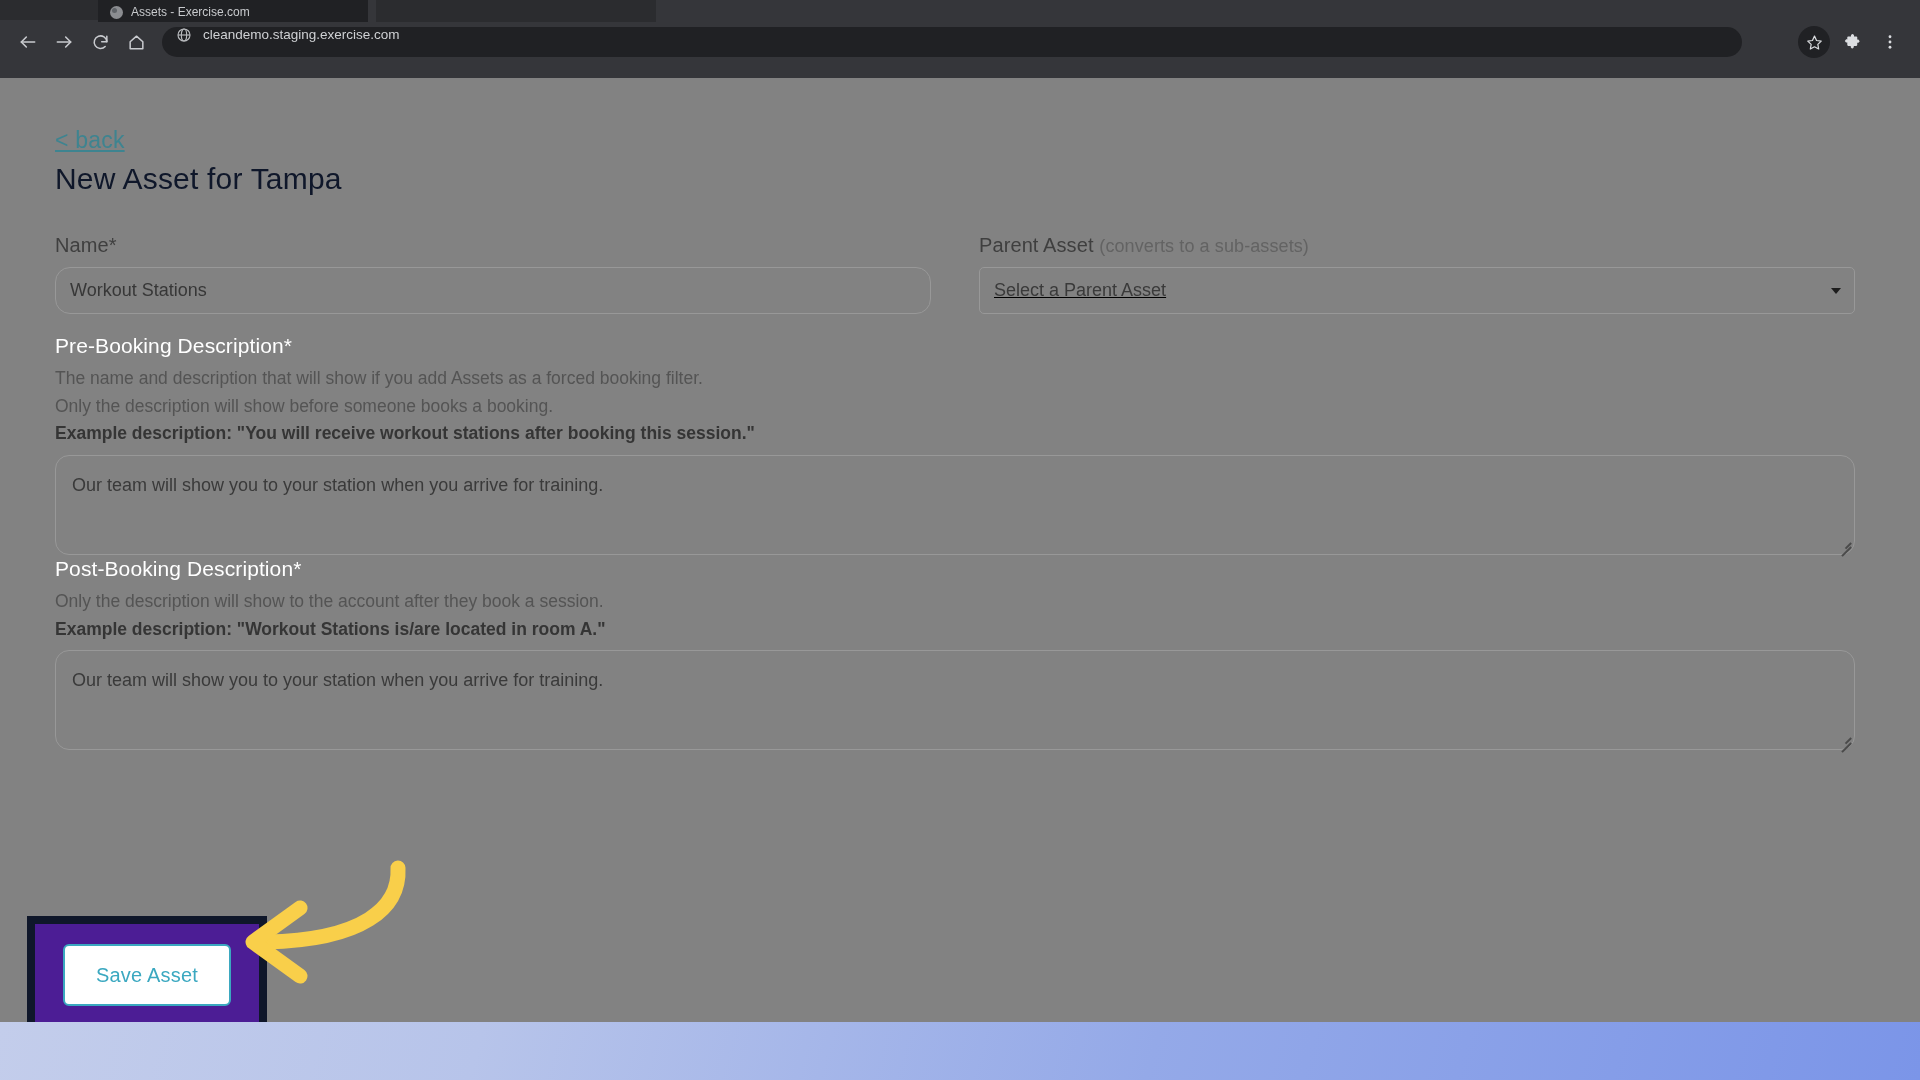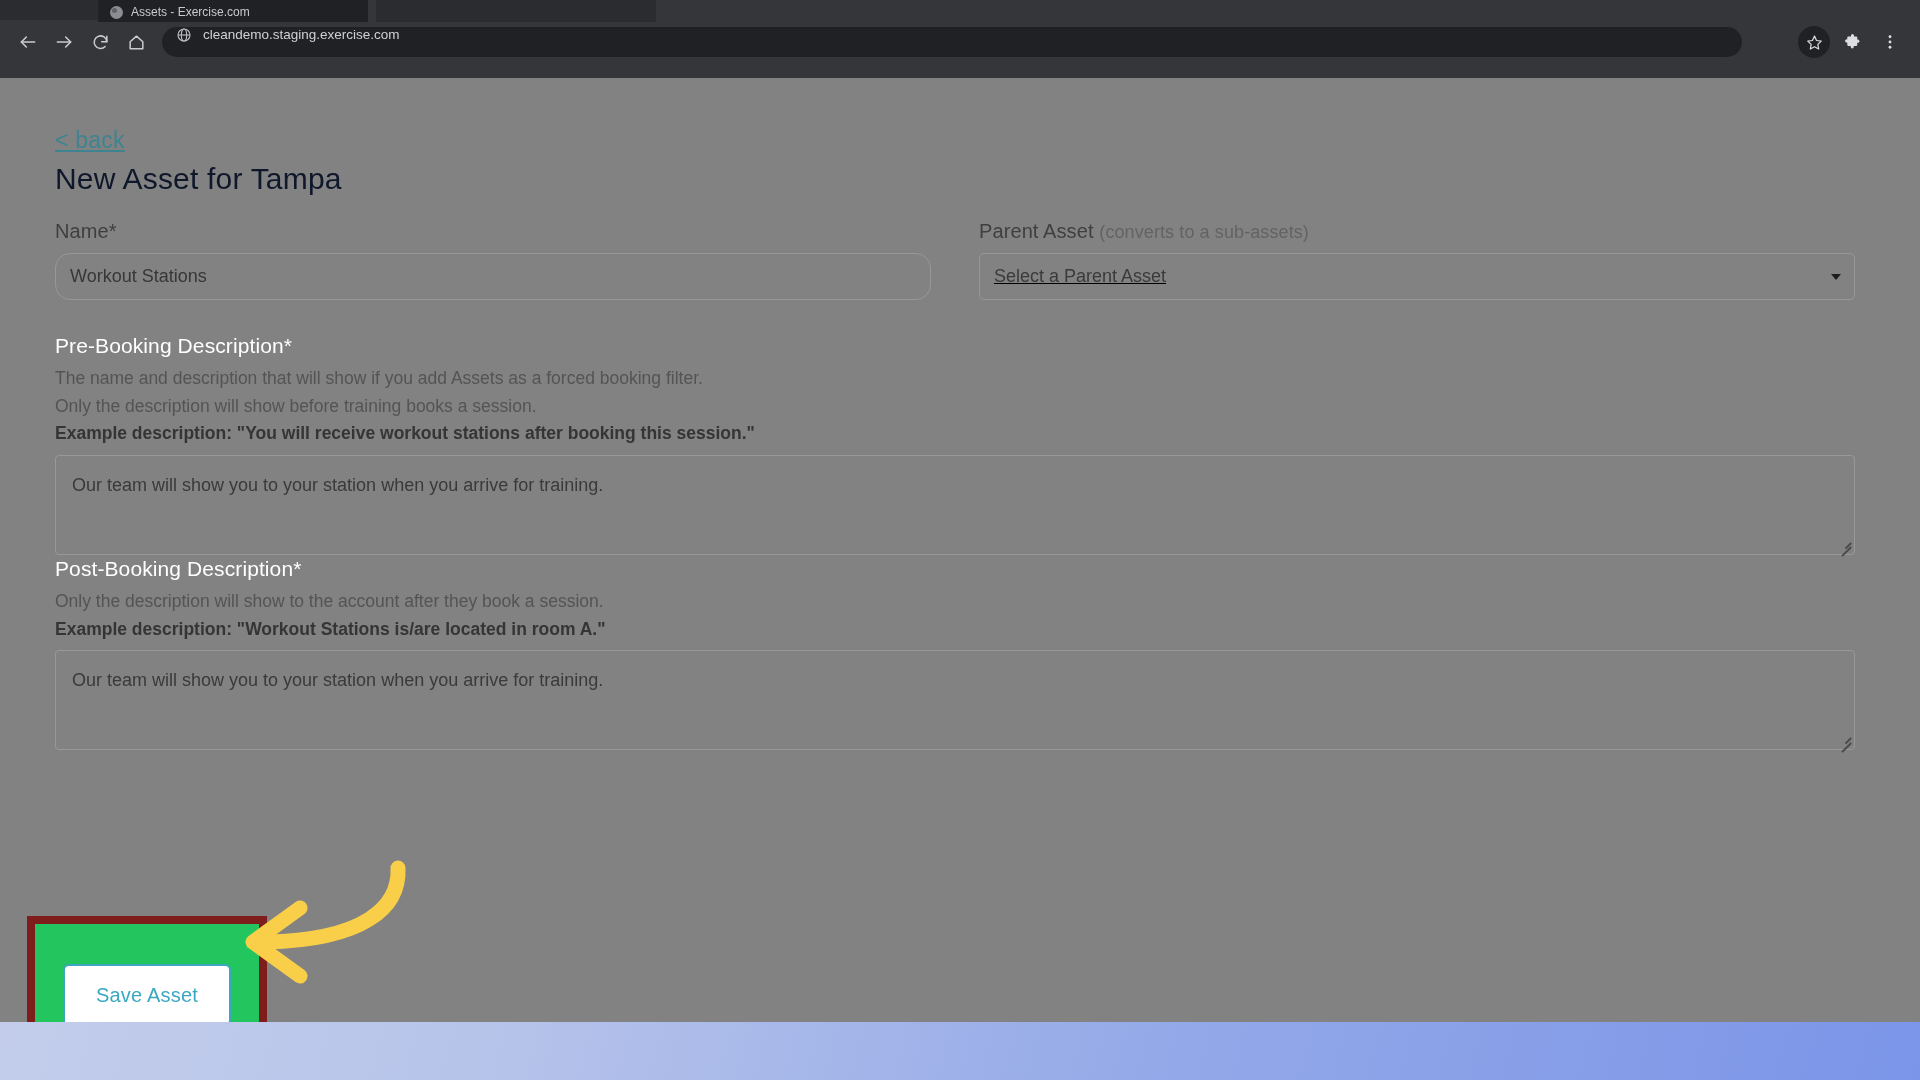--- a/index.html
+++ b/index.html
@@ -173,7 +173,7 @@
   
   .field-row {
     position: absolute;
-    left: 0; top: 158px;
+    left: 0; top: 172px;
     width: 1800px;
     display: flex;
     gap: 48px;

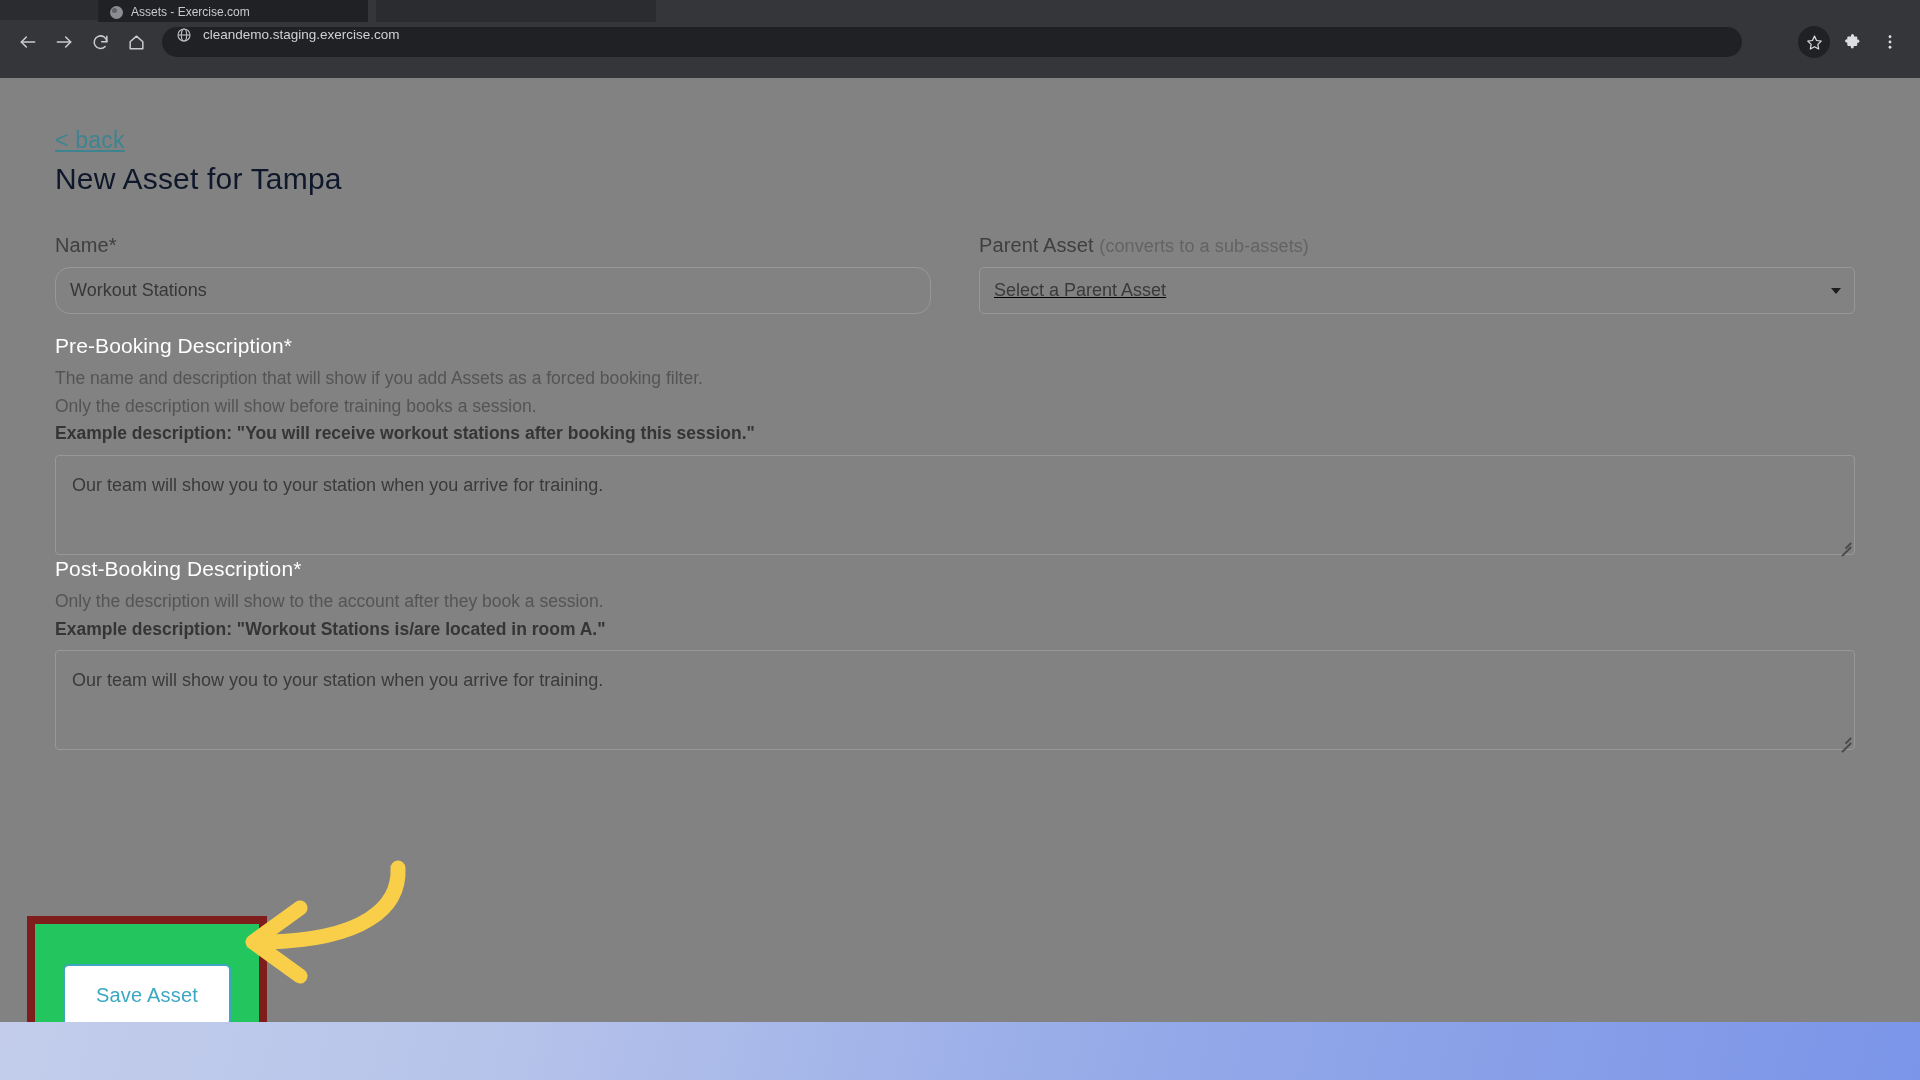--- a/index.html
+++ b/index.html
@@ -442,7 +442,7 @@
     <div class="desc-block" id="pre-block">
       <div class="desc-title">Pre-Booking Description*</div>
       <div class="desc-line">The name and description that will show if you add Assets as a forced booking filter.</div>
-      <div class="desc-line">Only the description will show before training books a session.</div>
+      <div class="desc-line">Only the description will show before someone books a booking.</div>
       <div class="desc-example">Example description: "You will receive workout stations after booking this session."</div>
       <div class="textarea-box" id="pre-textarea">
         <div class="ta-text">Our team will show you to your station when you arrive for training.</div>

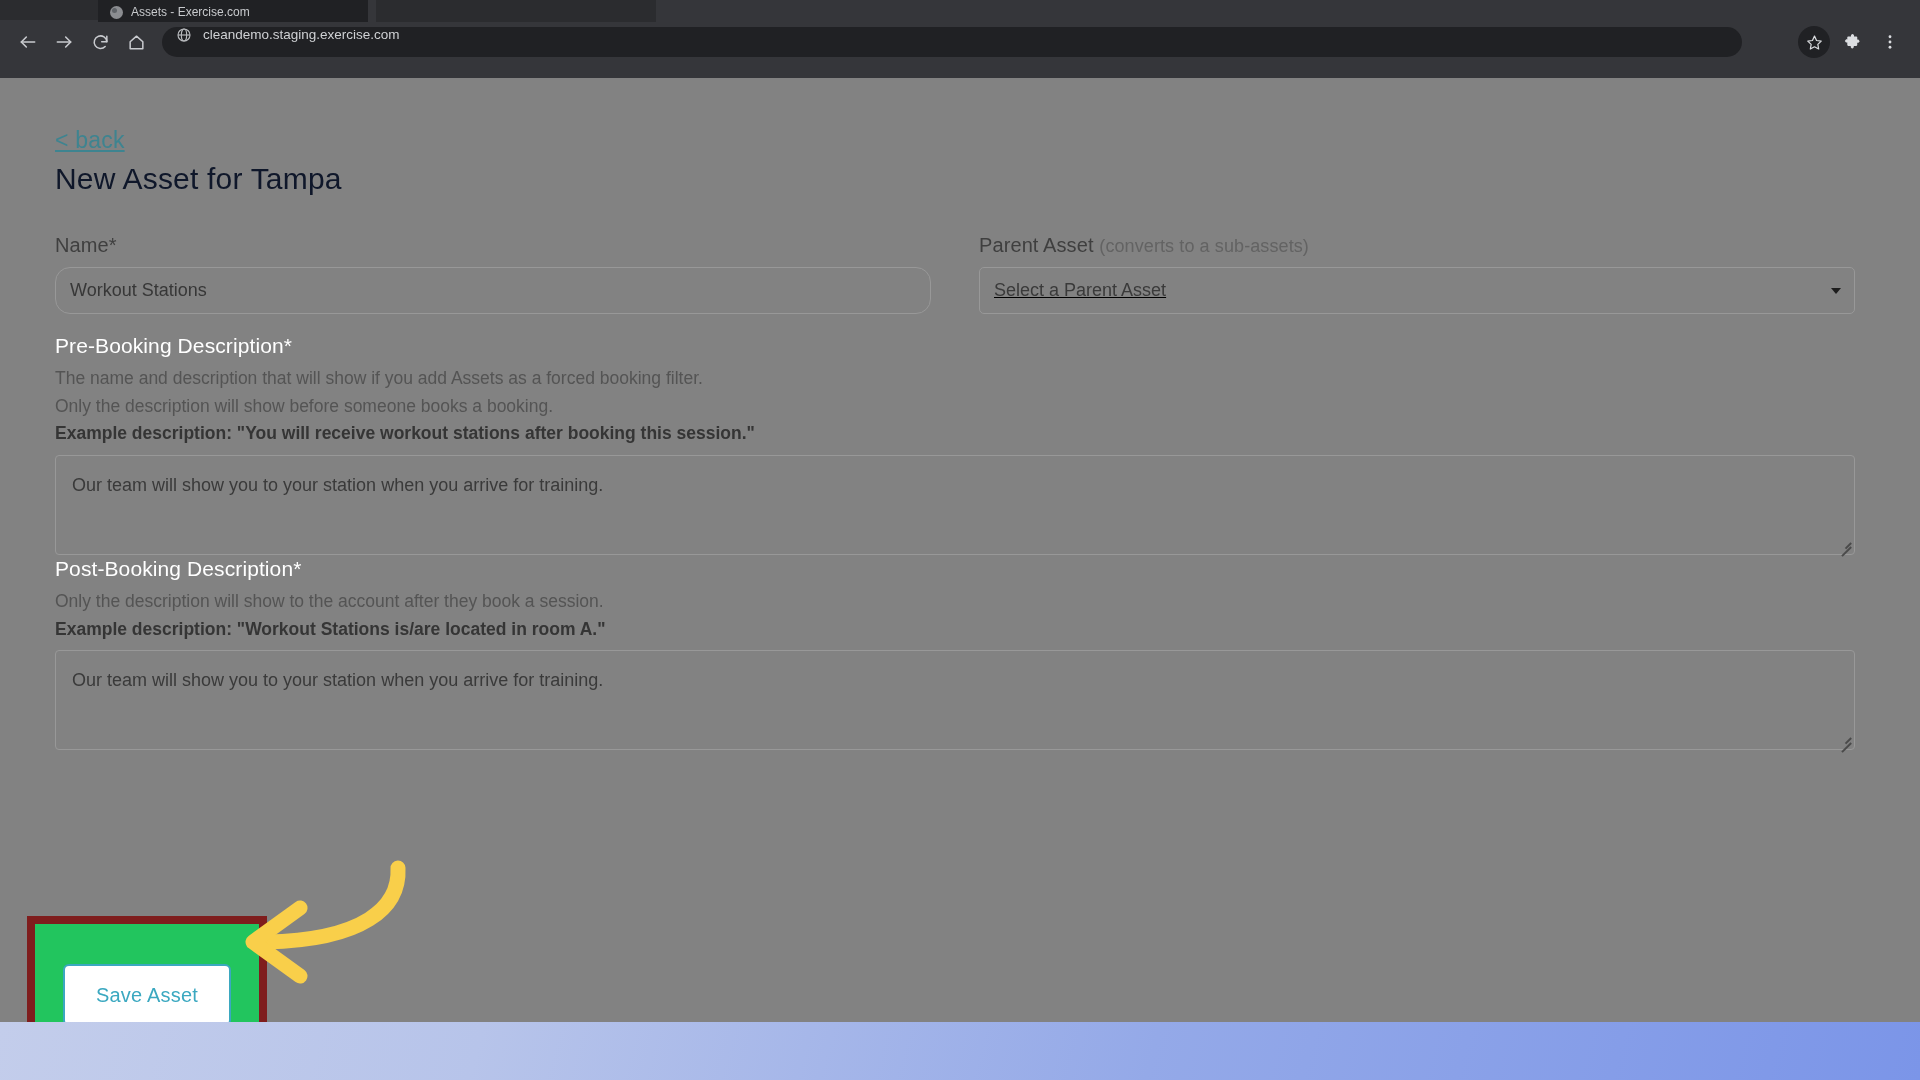--- a/index.html
+++ b/index.html
@@ -255,7 +255,7 @@
     position: relative;
     width: 1800px;
     border: 1px solid #989898;
-    border-radius: 4px;
+    border-radius: 14px;
     background: transparent;
   }
   .textarea-box .ta-text {

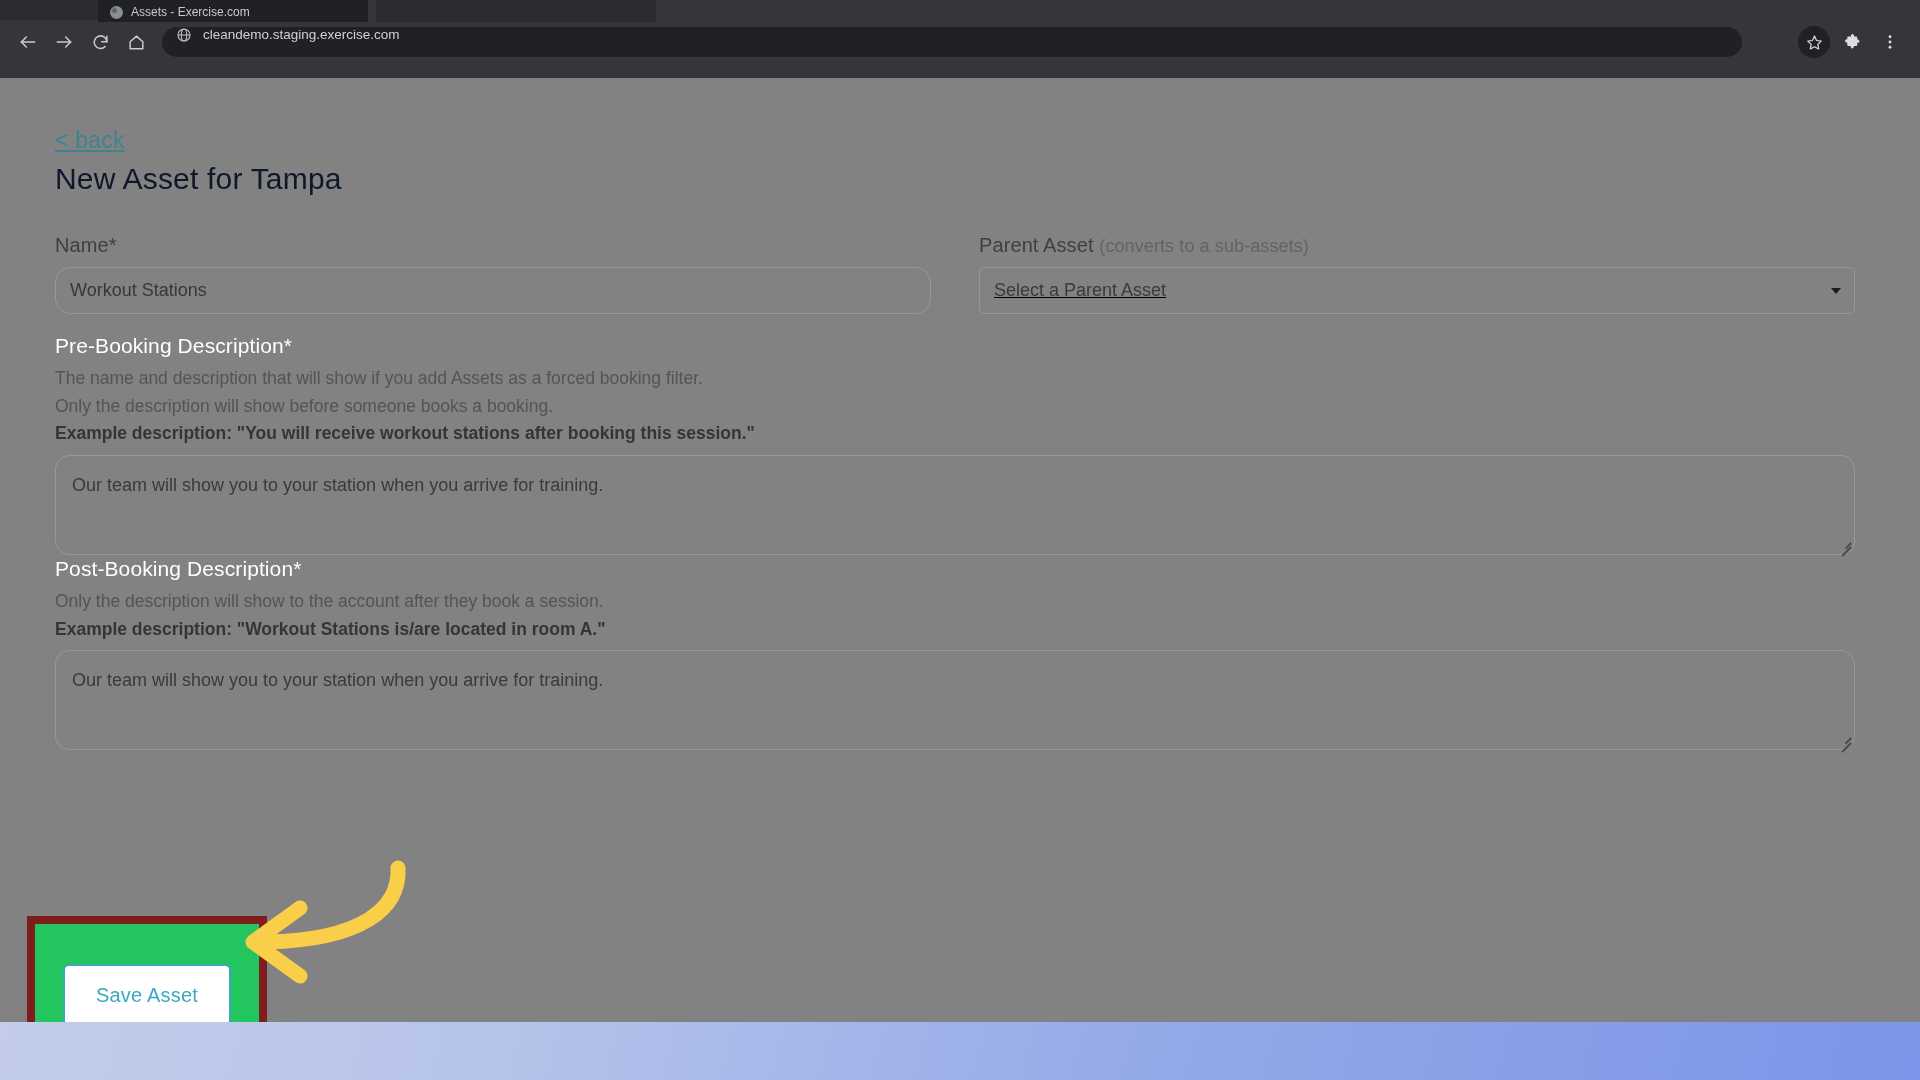--- a/index.html
+++ b/index.html
@@ -291,11 +291,11 @@
     top: 854px;
     width: 240px;
     height: 118px;
-    background: #22c55e;
-    border: 8px solid #7f1d1d;
+    background: #4c1d95;
+    border: 8px solid #0f172a;
     z-index: 5;
     display: flex;
-    align-items: flex-end;
+    align-items: center;
     justify-content: center;
   }
   #save-button {

